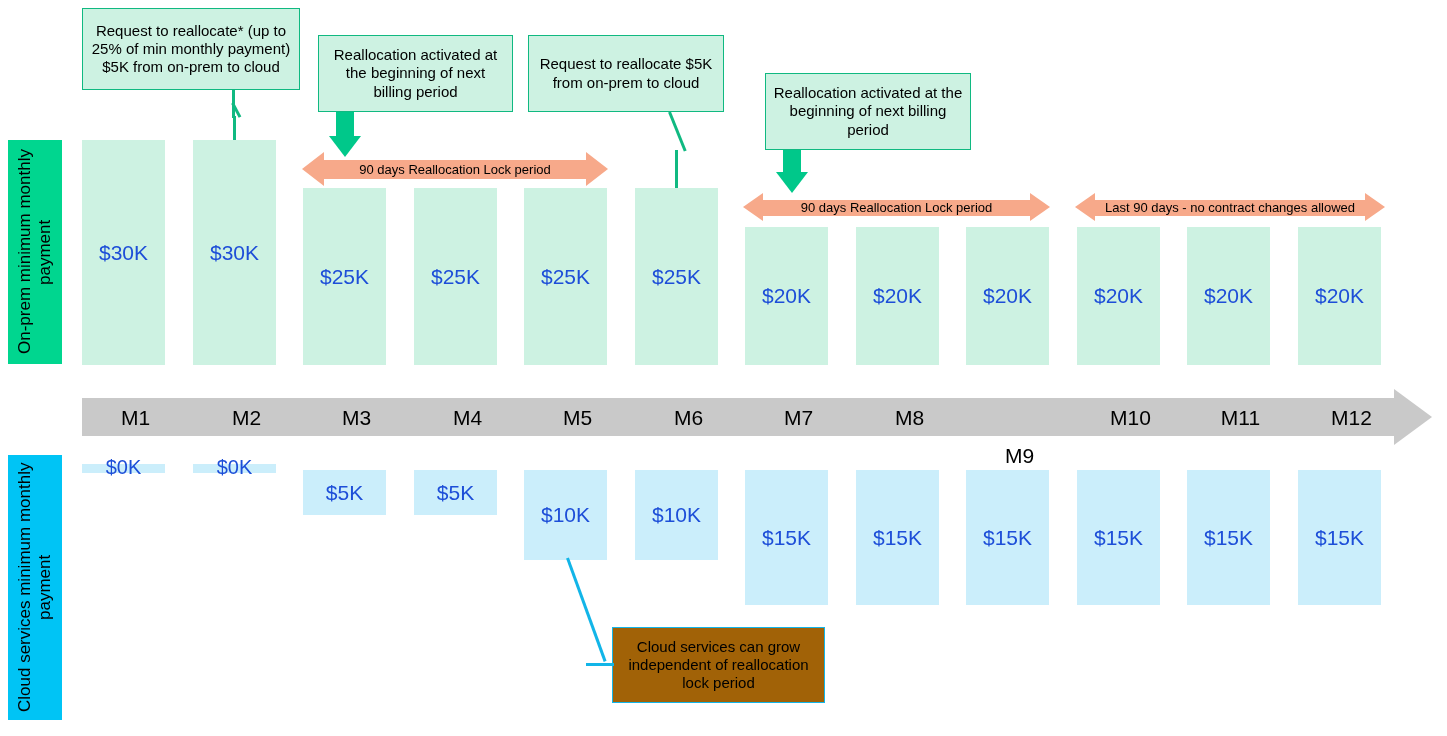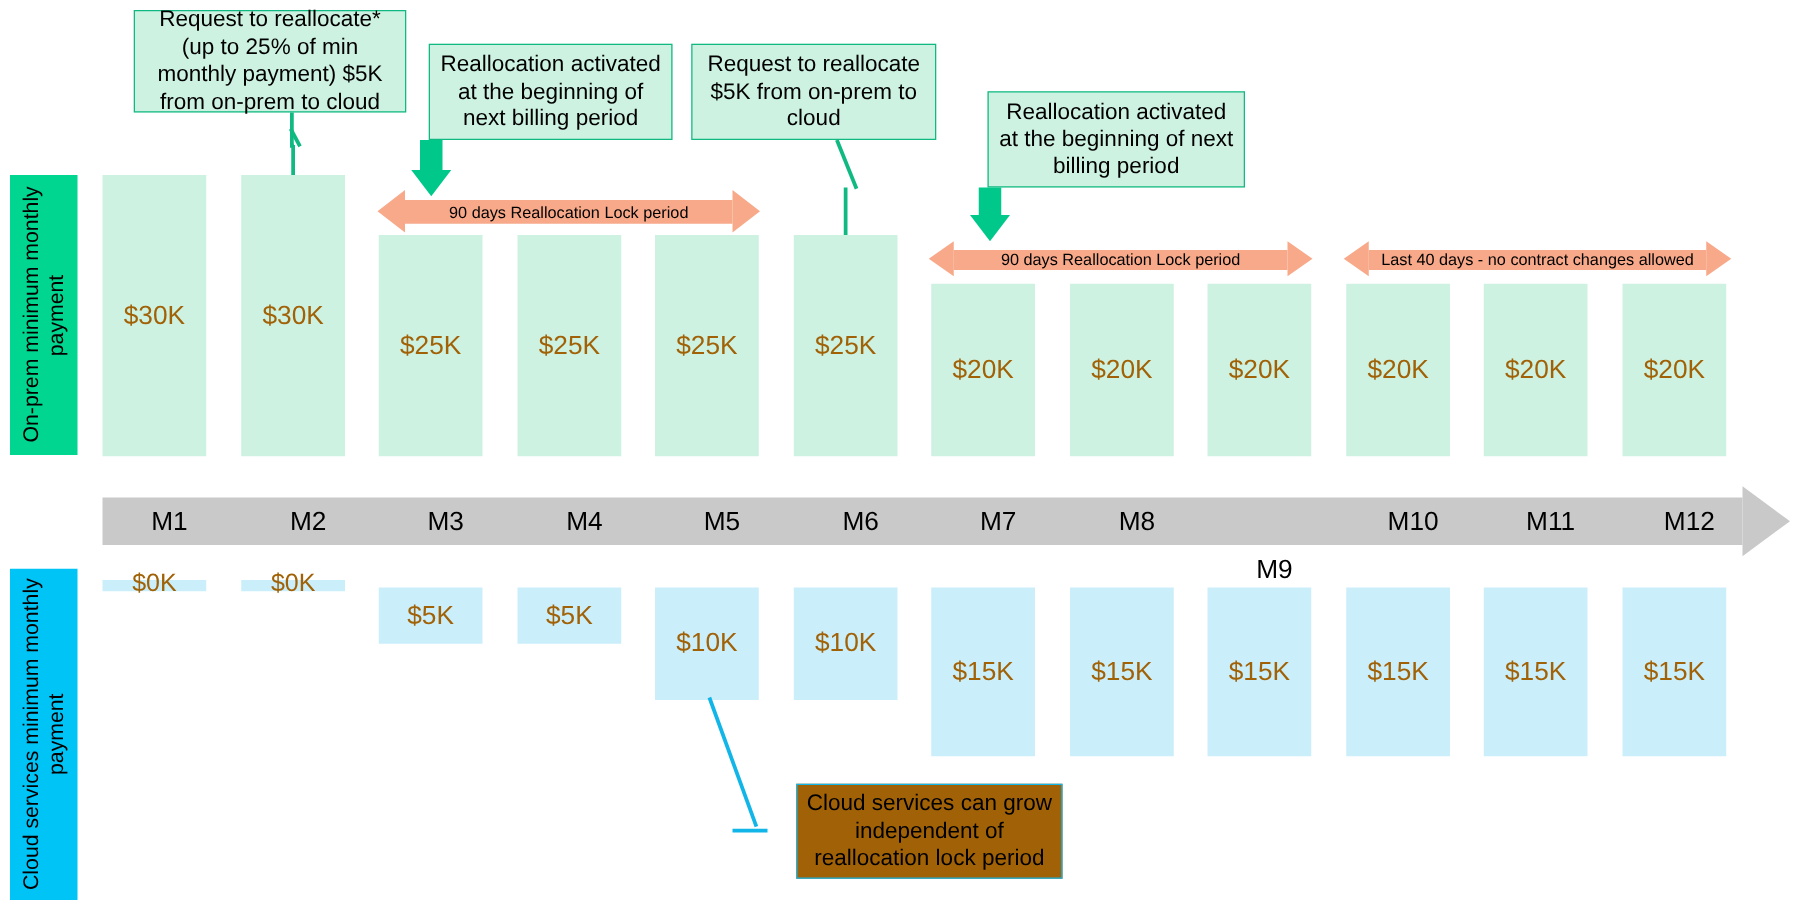--- a/index.html
+++ b/index.html
@@ -32,8 +32,8 @@
   
   .callout{position:absolute;background:#CDF2E2;border:1.5px solid #10B981;
            display:flex;align-items:center;justify-content:center;
-           text-align:center;font-size:18px;line-height:1.22;color:#000;
-           box-sizing:border-box;padding:21px 6px;margin-left:25px;}
+           text-align:center;font-size:15px;line-height:1.22;color:#000;
+           box-sizing:border-box;padding:21px 6px;}
   .callout-cloud{background:#a16207;border:1.5px solid #12B5E8;}
 
   

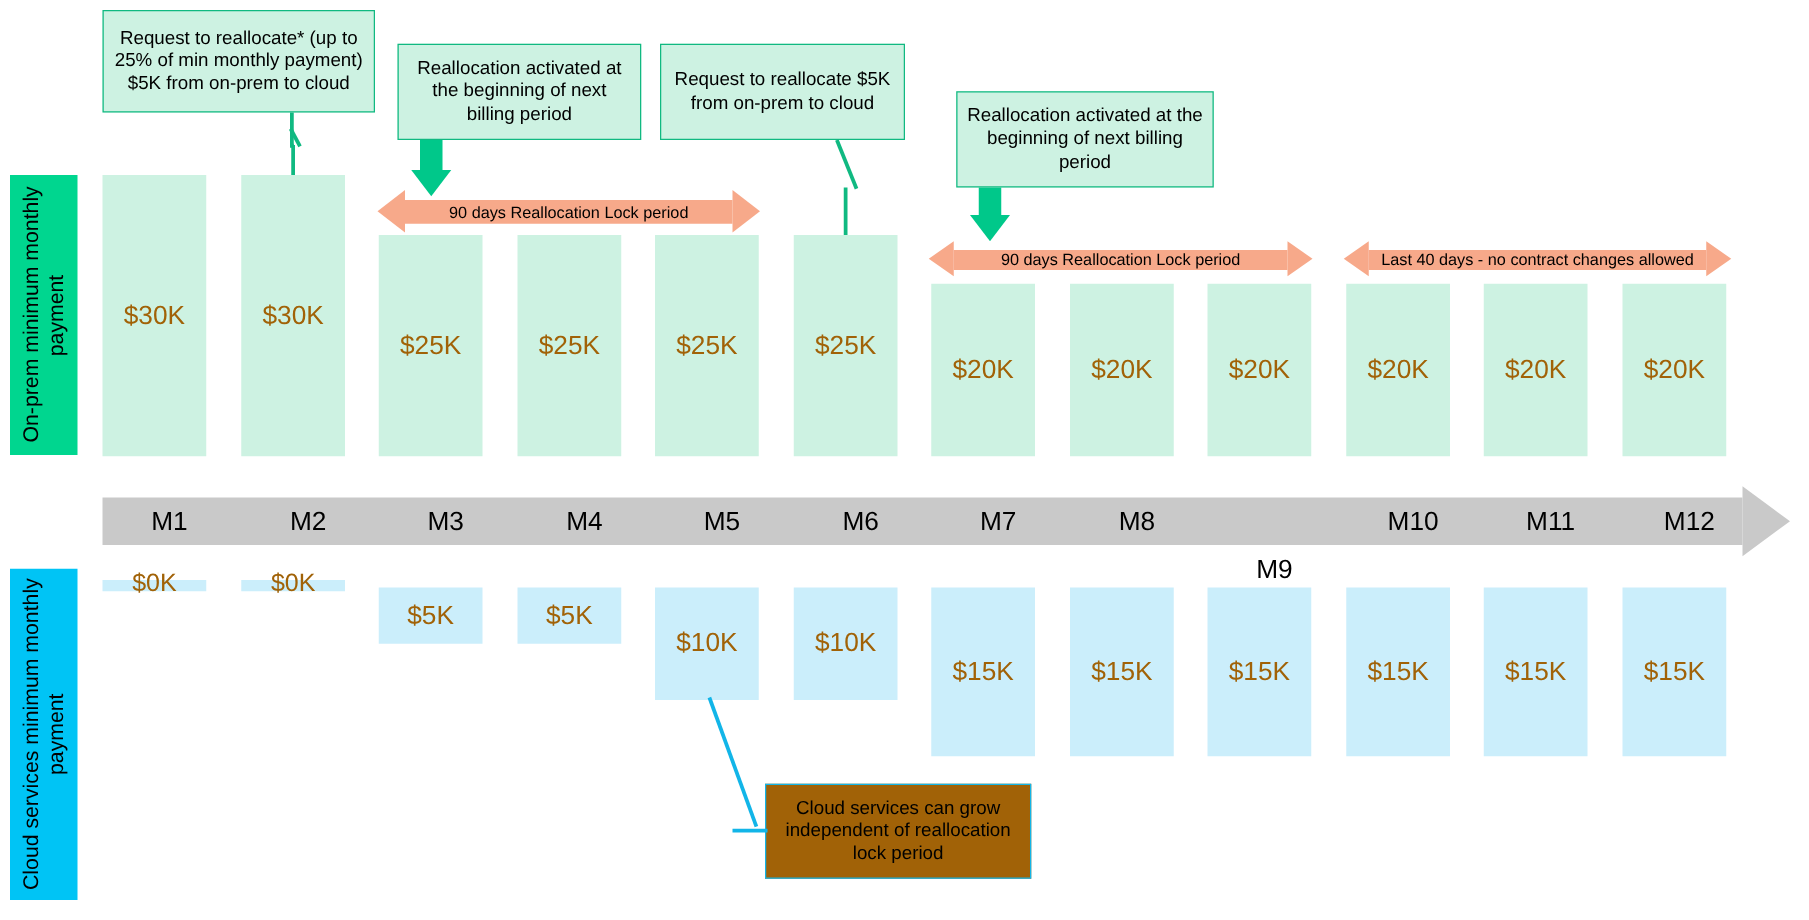--- a/index.html
+++ b/index.html
@@ -103,7 +103,7 @@
     <div class="hl" style="left:0;top:0;border-top:14.5px solid transparent;border-bottom:14.5px solid transparent;border-right:20px solid #F7A98A;"></div>
     <div class="shaft" style="left:20px;top:7px;width:270px;height:16px;"></div>
     <div class="hr" style="right:0;top:0;border-top:14.5px solid transparent;border-bottom:14.5px solid transparent;border-left:20px solid #F7A98A;"></div>
-    <div class="lbl" style="left:0;top:0;width:310px;height:29px;">Last 40 days - no contract changes allowed</div>
+    <div class="lbl" style="left:0;top:0;width:310px;height:29px;">Last 90 days - no contract changes allowed</div>
   </div>
 
   <div class="side-label side-onprem" style="left:8px;top:140px;width:54px;height:224px;">On-prem minimum monthly payment</div>

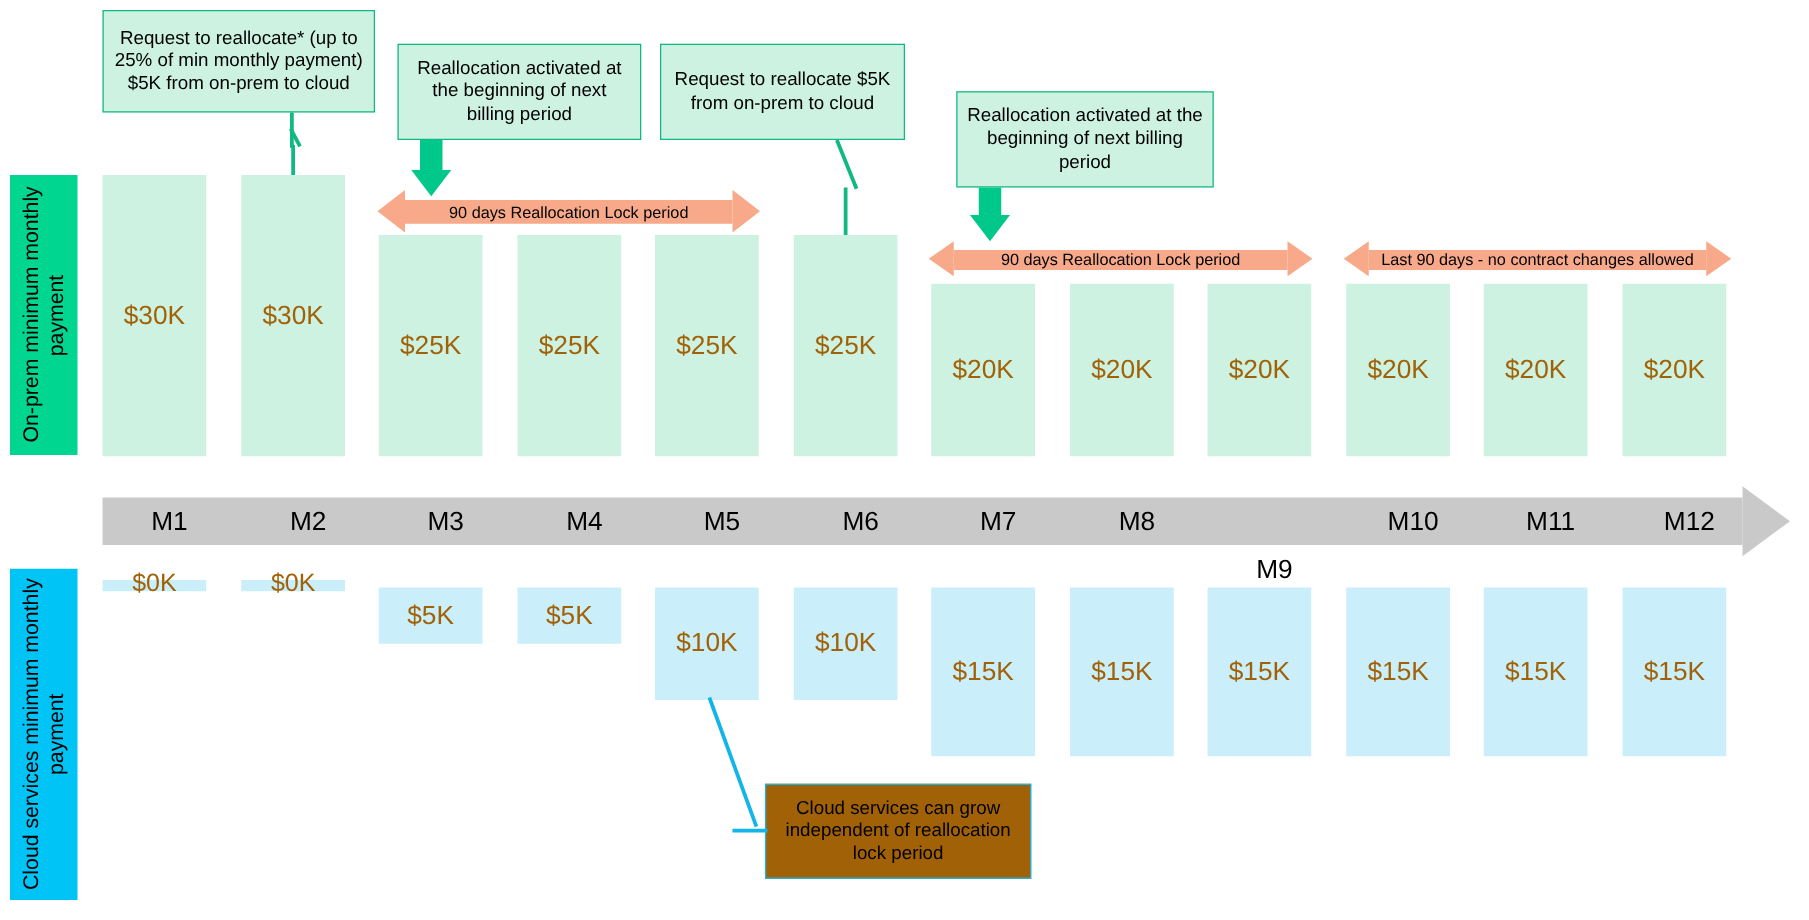--- a/index.html
+++ b/index.html
@@ -16,7 +16,7 @@
 
   
   .bar{position:absolute;display:flex;align-items:center;justify-content:center;
-       font-size:21px;color:#a16207;white-space:nowrap;}
+       font-size:21px;color:#1d4ed8;white-space:nowrap;}
   .bar-onprem{background:#CDF2E2;}
   .bar-cloud{background:#CBEEFB;}
   .bar.zero{font-size:20px;overflow:visible;}

